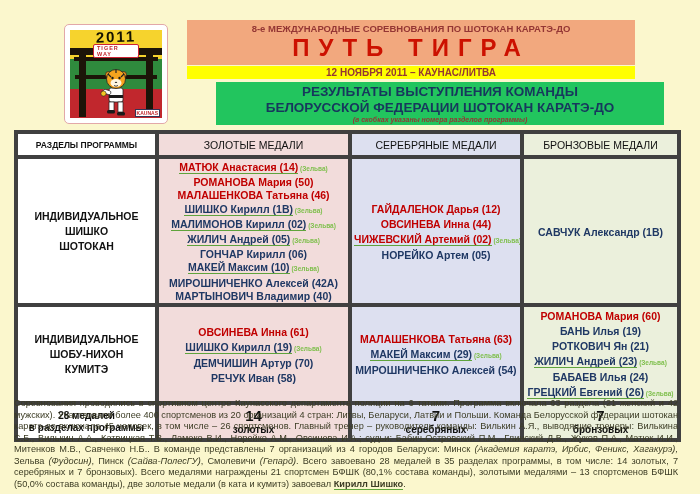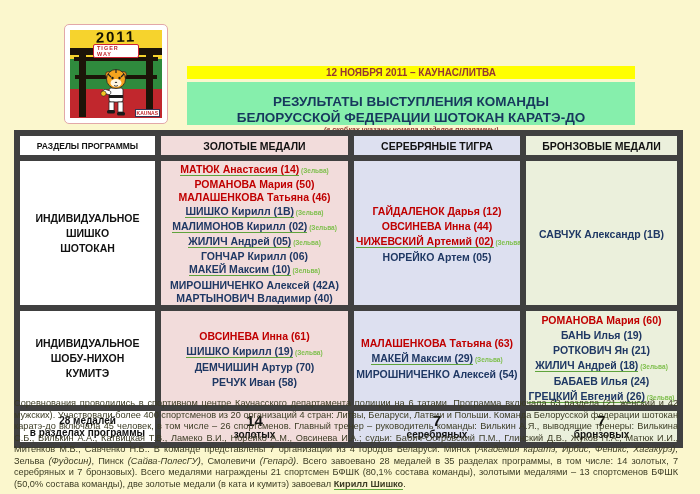--- a/index.html
+++ b/index.html
@@ -113,6 +113,10 @@
     </div>
   </div>
 
+  <div class="hband" id="band1">
+    <div class="sup">8-е МЕЖДУНАРОДНЫЕ СОРЕВНОВАНИЯ ПО ШОТОКАН КАРАТЭ-ДО</div>
+    <div class="ttl">ПУТЬ ТИГРА</div>
+  </div>
   <div class="hband" id="band2">
     <div class="dt">12 НОЯБРЯ 2011 – КАУНАС/ЛИТВА</div>
   </div>

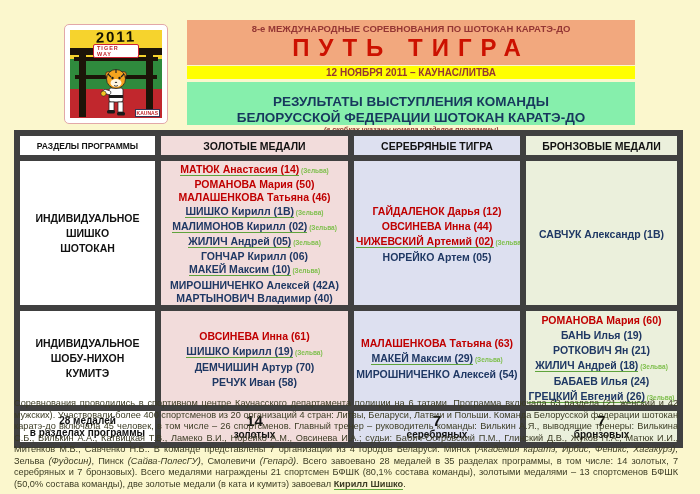--- a/index.html
+++ b/index.html
@@ -36,7 +36,7 @@
   #band1 .ttl{font-size:24px;font-weight:800;letter-spacing:9px;color:#CC1100;line-height:27px;}
   #band2{top:66px;height:13px;background:#FFFF00;}
   #band2 .dt{font-size:10px;font-weight:700;color:#943634;line-height:13px;text-align:center;}
-  #band3{top:82px;height:43px;background:#86efac;padding-top:12px;}
+  #band3{top:82px;height:43px;background:#22c55e;padding-top:2px;margin-left:29px;}
   #band3 .r1,#band3 .r2{font-size:13.5px;font-weight:700;color:#17375D;line-height:15.5px;}
   #band3 .nt{font-size:7px;font-style:italic;font-weight:700;color:#943634;line-height:9px;}
 

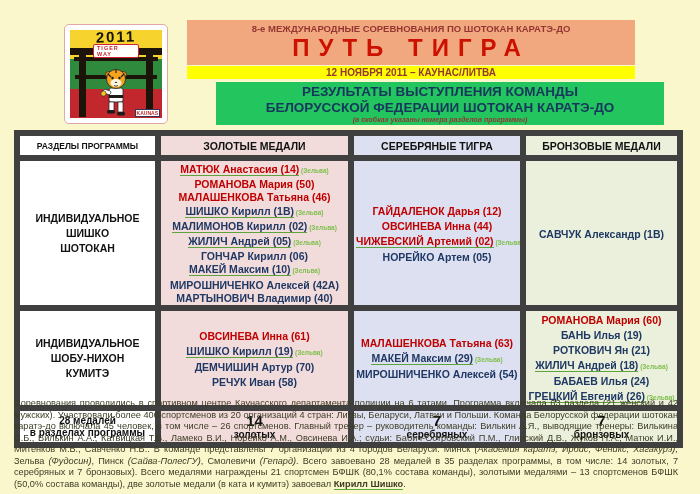--- a/index.html
+++ b/index.html
@@ -43,7 +43,7 @@
   
   #medal-table{position:absolute;left:14px;top:130px;width:663px;border-collapse:collapse;
                table-layout:fixed;}
-  #medal-table td,#medal-table th{border:6px solid #404040;box-sizing:border-box;
+  #medal-table td,#medal-table th{border:4px solid #404040;box-sizing:border-box;
                vertical-align:middle;text-align:center;padding:1px 2px;overflow:hidden;}
   #medal-table{border:2px solid #75746A;}
   th.c-sec{background:#FFFFFF;font-size:8.5px;font-weight:700;color:#111;}

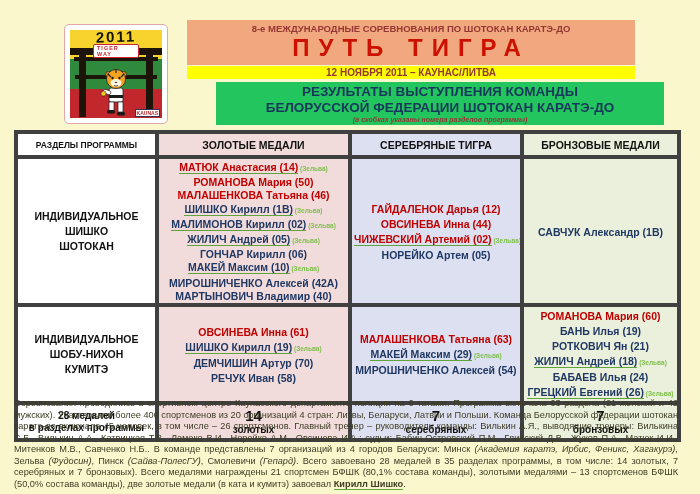--- a/index.html
+++ b/index.html
@@ -50,7 +50,7 @@
   th.c-gold,td.gold{background:#F2DCDB;}
   th.c-silver,td.silver{background:#DDE0F0;}
   th.c-bronze,td.bronze{background:#EBF0DC;}
-  th.c-gold,th.c-silver,th.c-bronze{font-size:10.5px;font-weight:700;color:#111;}
+  th.c-gold,th.c-silver,th.c-bronze{font-size:10.5px;font-weight:400;color:#111;}
   td.section{background:#fff;font-size:10.5px;font-weight:700;color:#111;line-height:15px;}
   .m-line{line-height:13px;white-space:nowrap;}
   td.tight .m-line{line-height:12.2px;}

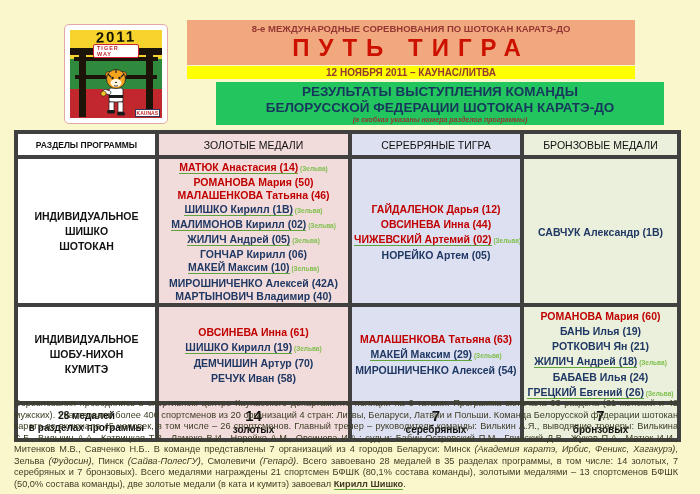--- a/index.html
+++ b/index.html
@@ -137,7 +137,7 @@
         <tr style="height:25px">
       <th class="c-sec">РАЗДЕЛЫ ПРОГРАММЫ</th>
       <th class="c-gold">ЗОЛОТЫЕ МЕДАЛИ</th>
-      <th class="c-silver">СЕРЕБРЯНЫЕ ТИГРА</th>
+      <th class="c-silver">СЕРЕБРЯНЫЕ МЕДАЛИ</th>
       <th class="c-bronze">БРОНЗОВЫЕ МЕДАЛИ</th>
     </tr>
     <tr style="height:123px">

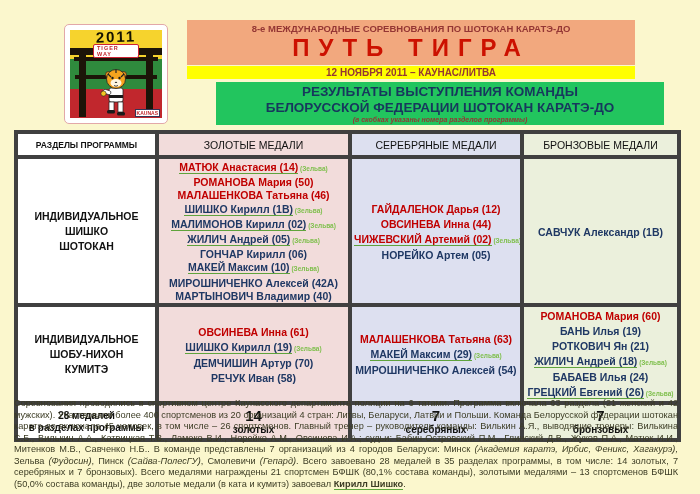--- a/index.html
+++ b/index.html
@@ -189,7 +189,7 @@
             <div class="m-line"><span class="m-name red">РОМАНОВА Мария (60)</span></div>
             <div class="m-line"><span class="m-name navy">БАНЬ Илья (19)</span></div>
             <div class="m-line"><span class="m-name navy">РОТКОВИЧ Ян (21)</span></div>
-            <div class="m-line"><span class="m-name navy zelva">ЖИЛИЧ Андрей (18)</span><span class="m-suffix"> (Зельва)</span></div>
+            <div class="m-line"><span class="m-name navy zelva">ЖИЛИЧ Андрей (23)</span><span class="m-suffix"> (Зельва)</span></div>
             <div class="m-line"><span class="m-name navy">БАБАЕВ Илья (24)</span></div>
             <div class="m-line"><span class="m-name navy zelva">ГРЕЦКИЙ Евгений (26)</span><span class="m-suffix"> (Зельва)</span></div>
           </td>

